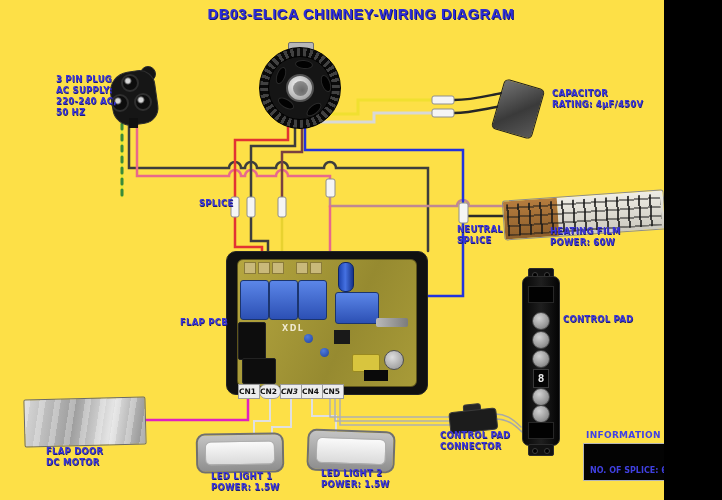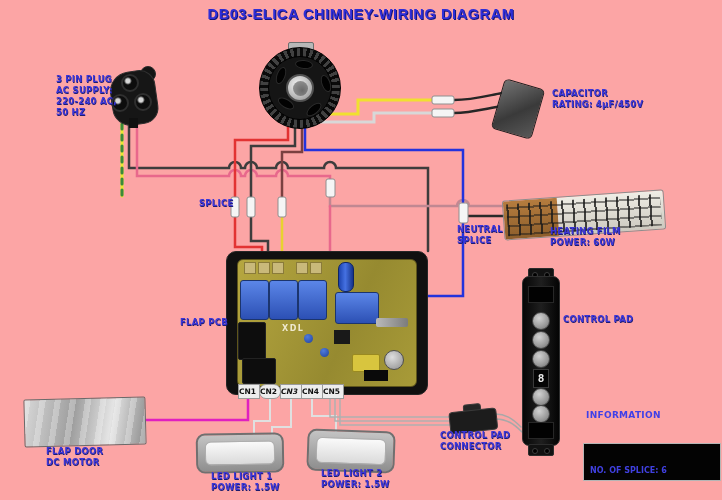--- a/index.html
+++ b/index.html
@@ -3,7 +3,7 @@
 <meta charset="utf-8">
 <style>
   html,body{margin:0;padding:0;background:#000;}
-  .stage{position:relative;width:722px;height:500px;background:#fca5a5;overflow:hidden;
+  .stage{position:relative;width:664px;height:500px;background:#fde047;overflow:hidden;
          font-family:"DejaVu Sans",sans-serif;}
   svg{position:absolute;left:0;top:0;}
 

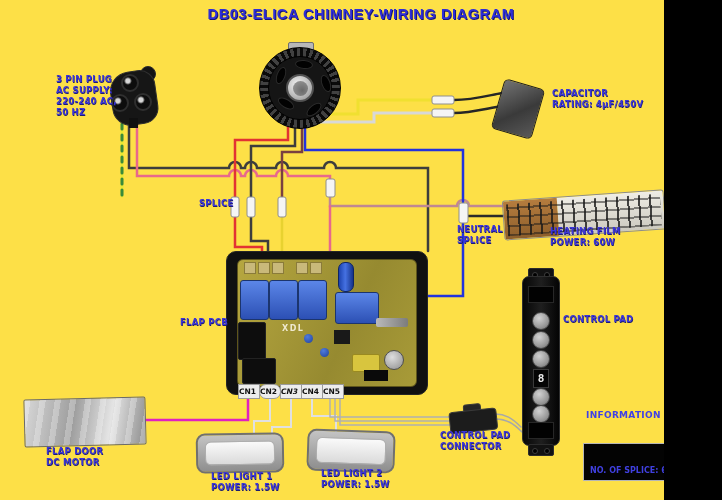--- a/index.html
+++ b/index.html
@@ -128,7 +128,7 @@
        border:1px solid #3a3a3a;border-radius:3px 3px 0 0;}
 
   
-  #info-head{position:absolute;left:586px;top:410px;color:#3f3fe8;
+  #info-head{position:absolute;left:586px;top:430px;color:#3f3fe8;
        font:bold 9px "DejaVu Sans",sans-serif;letter-spacing:.3px;z-index:6;}
   #infobox{position:absolute;left:583px;top:443px;width:136px;height:36px;border:1px solid #b5b5b5;
        background:#030303;z-index:6;}

